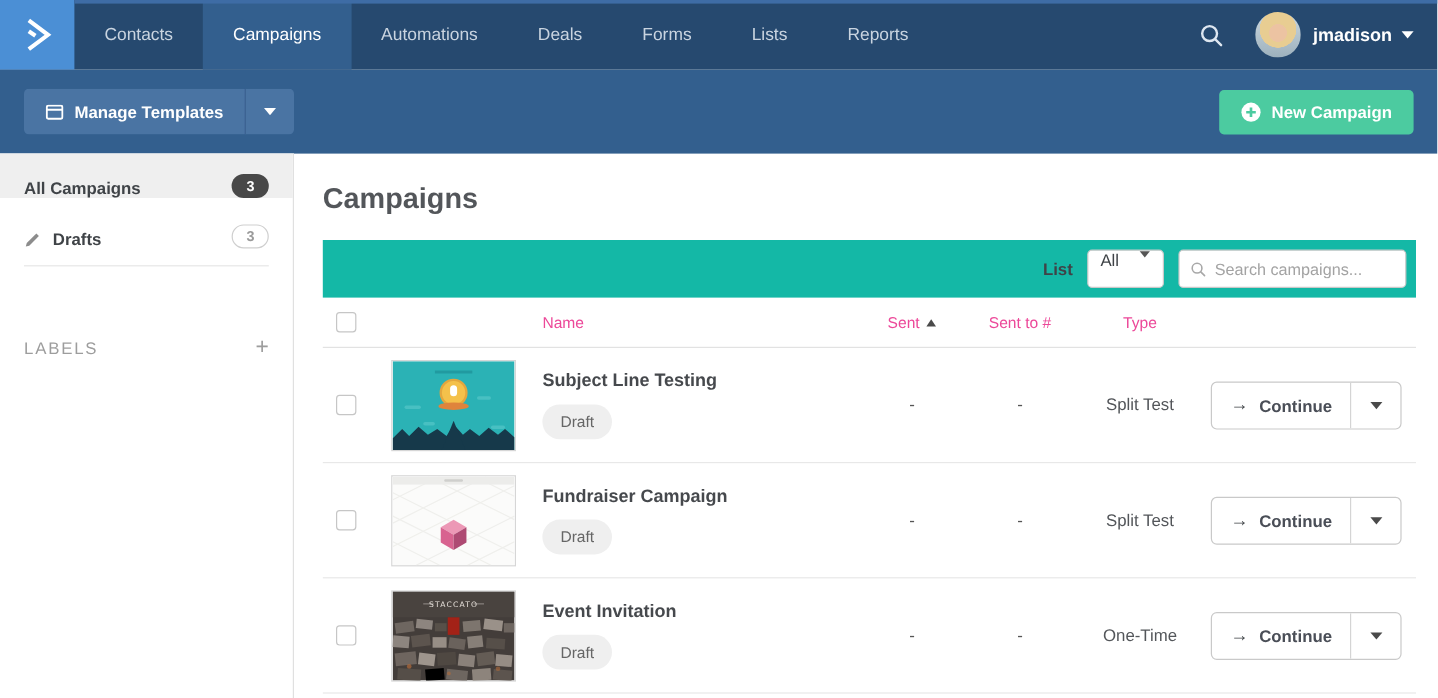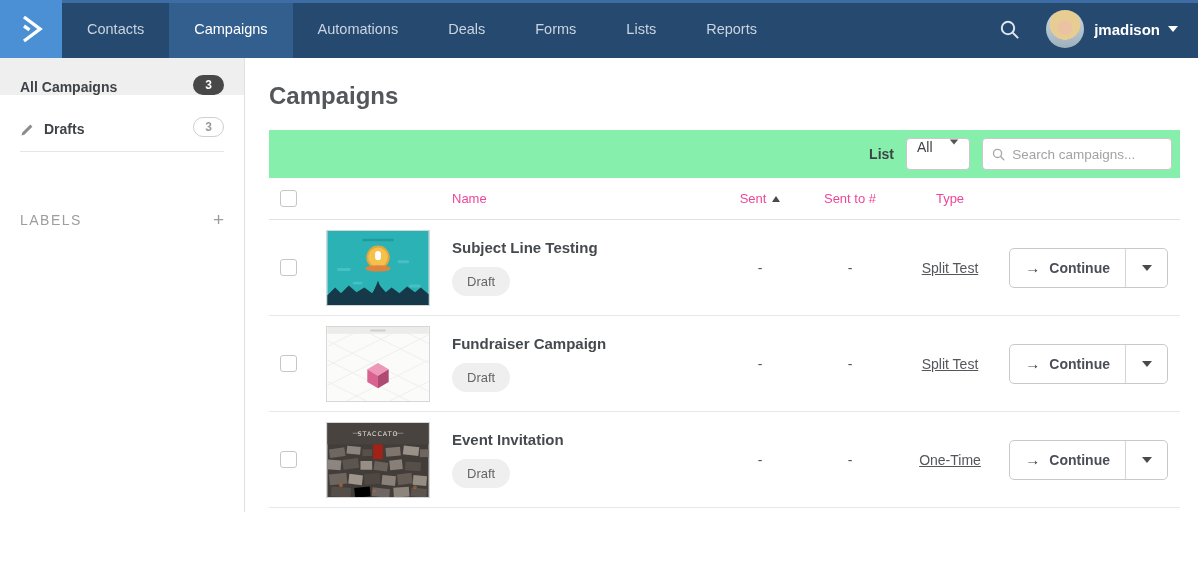--- a/index.html
+++ b/index.html
@@ -112,6 +112,29 @@
     </div>
   </div>
 
+  <div class="subbar">
+    <div class="split-btn-blue">
+      <div class="main">
+        <svg width="15" height="13" viewBox="0 0 15 13">
+          <rect x="1" y="1" width="13" height="11" rx="1.2" fill="none" stroke="#fff" stroke-width="1.6"></rect>
+          <line x1="1" y1="4.4" x2="14" y2="4.4" stroke="#fff" stroke-width="1.6"></line>
+        </svg>
+        <span>Manage Templates</span>
+      </div>
+      <div class="arrow-part">
+        <span class="caret"></span>
+      </div>
+    </div>
+
+    <div class="btn-green">
+      <svg width="17" height="17" viewBox="0 0 17 17">
+        <circle cx="8.5" cy="8.5" r="8" fill="#fff"></circle>
+        <line x1="8.5" y1="4.5" x2="8.5" y2="12.5" stroke="#4ccba0" stroke-width="2.2"></line>
+        <line x1="4.5" y1="8.5" x2="12.5" y2="8.5" stroke="#4ccba0" stroke-width="2.2"></line>
+      </svg>
+      <span>New Campaign</span>
+    </div>
+  </div>
 
   <div class="body">
 

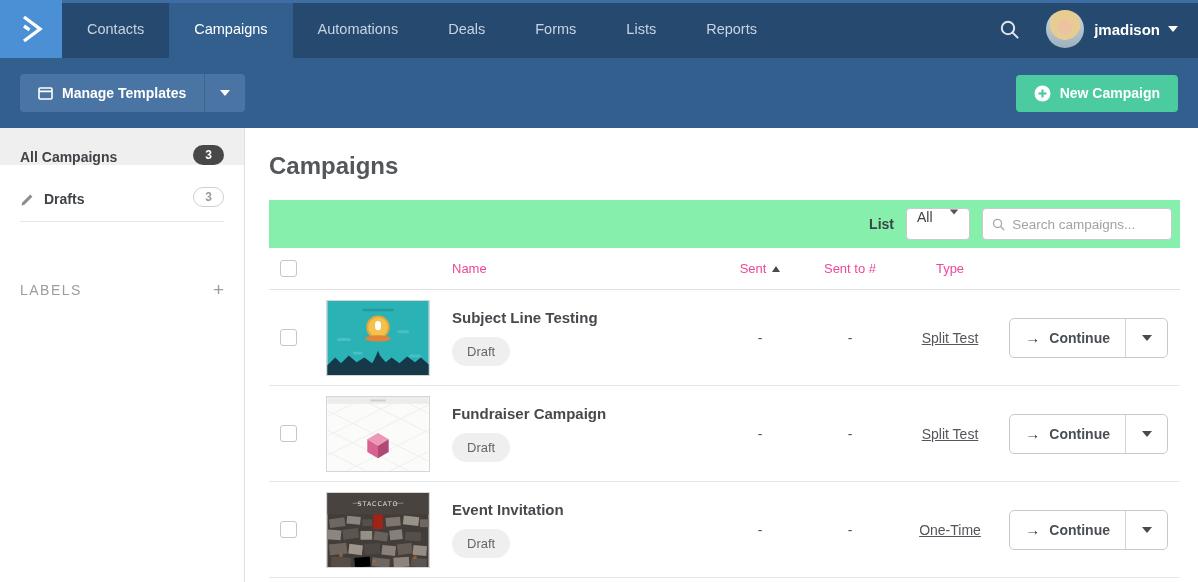--- a/index.html
+++ b/index.html
@@ -48,7 +48,7 @@
   
   .main { flex:1; padding:0 18px 0 24px; }
   .page-title { font-size:24px; font-weight:bold; color:#53565a; margin:24px 0 20px 0; }
-  .filterbar { height:48px; background:#86efac; display:flex; align-items:center; justify-content:flex-end; padding:0 8px; }
+  .filterbar { height:48px; background:#14b8a6; display:flex; align-items:center; justify-content:flex-end; padding:0 8px; }
   .list-label { font-size:14px; font-weight:bold; color:#3f4347; margin-right:12px; }
   .select-box { width:64px; height:32px; background:#fff; border:1px solid #c9c9c9; border-radius:4px; display:flex; padding:0 10px; font-size:14px; color:#3f4347; cursor:pointer; }
   .select-box .caret { margin-left:auto; color:#555; transform:scale(.85); }

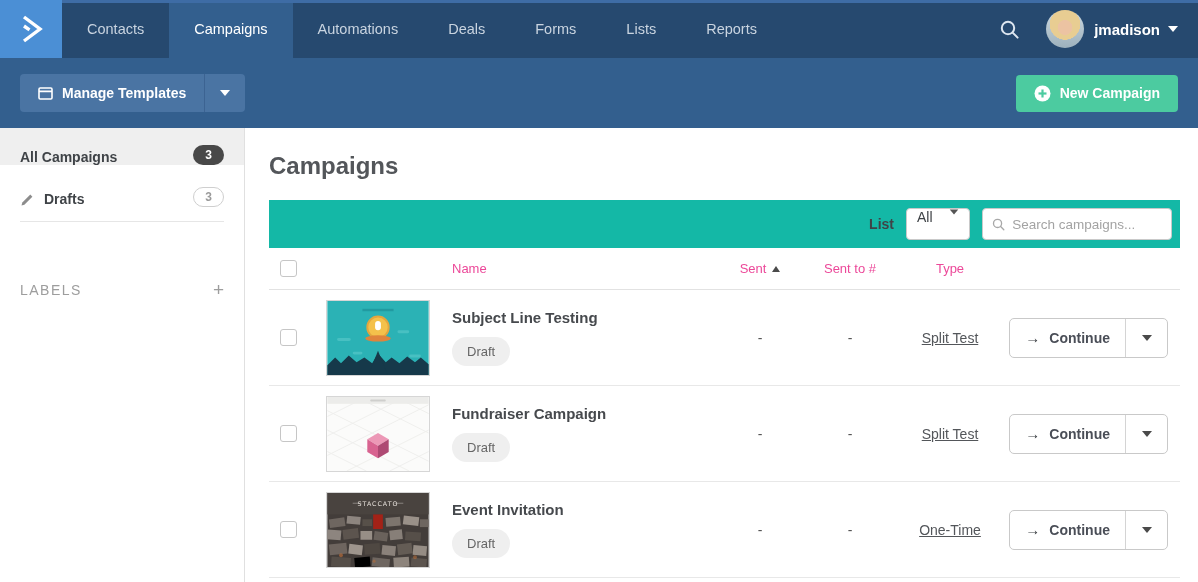--- a/index.html
+++ b/index.html
@@ -73,7 +73,7 @@
   .row-name { font-size:15px; font-weight:bold; color:#46494d; }
   .status-pill { display:inline-block; margin-top:11px; background:#efefef; border-radius:16px; padding:7px 15px; font-size:13px; color:#666; }
   .dash { font-size:14px; color:#555; }
-  .type-text { font-size:14px; color:#53565a;text-decoration:underline; }
+  .type-text { font-size:14px; color:#53565a; }
   .split-btn-white { display:flex; height:40px; border:1px solid #c9c9c9; border-radius:5px; background:#fff; overflow:hidden; }
   .split-btn-white .main { display:flex; align-items:center; gap:9px; padding:0 15px; font-size:14px; font-weight:bold; color:#4a4e57; cursor:pointer; white-space:nowrap; }
   .split-btn-white .arrow-part { width:42px; border-left:1px solid #d4d4d4; display:flex; align-items:center; justify-content:center; color:#4a4a4a; cursor:pointer; }

